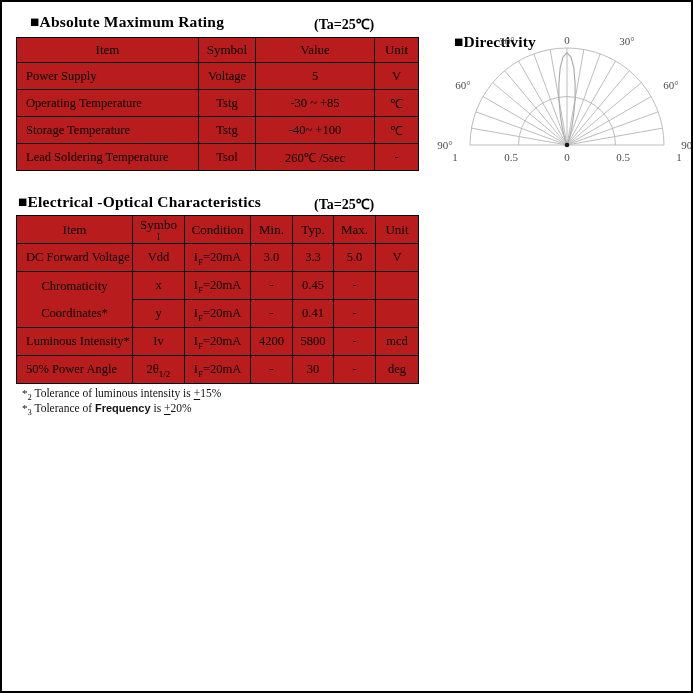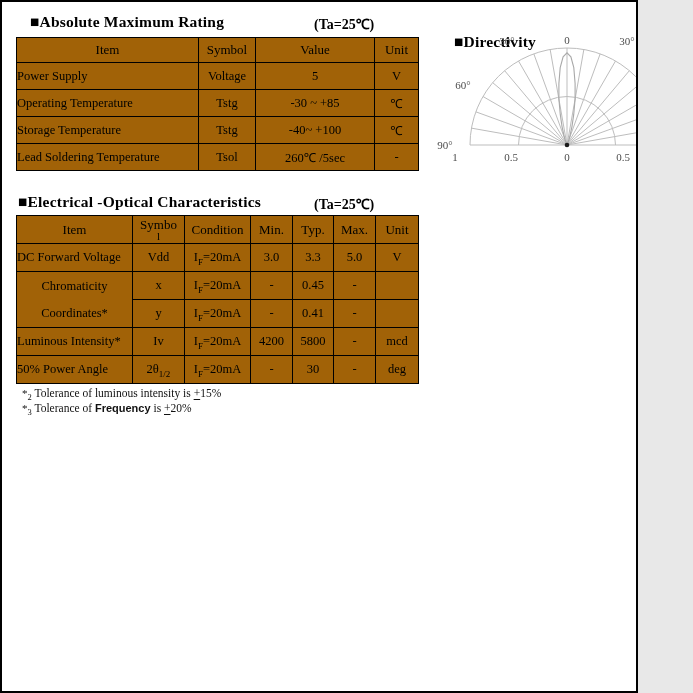--- a/index.html
+++ b/index.html
@@ -4,7 +4,7 @@
 <style>
   html,body{margin:0;padding:0;background:#e8e8e8;}
   .page{
-    position:relative;width:638px;height:693px;margin:0;
+    position:relative;width:693px;height:693px;margin:0;
     background:#ffffff;border:2px solid #000;box-sizing:border-box;
     font-family:"Liberation Serif",serif;color:#000;overflow:hidden;
   }

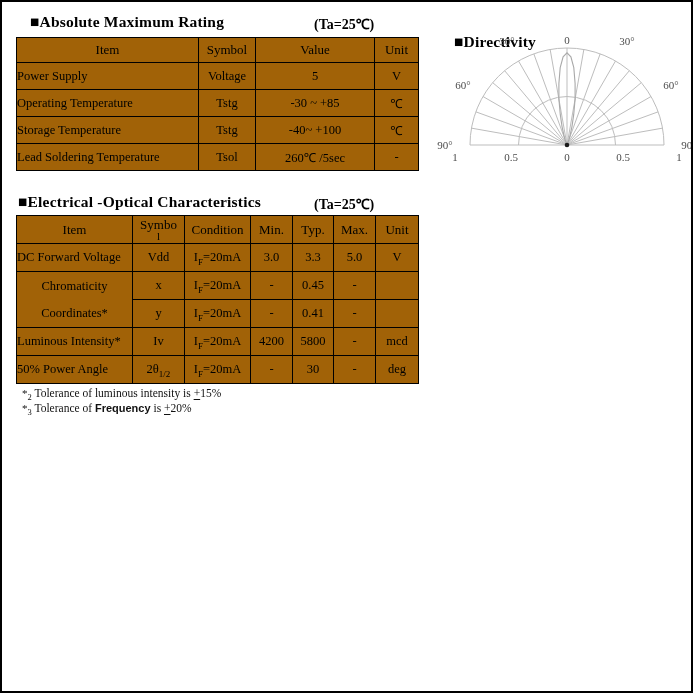--- a/index.html
+++ b/index.html
@@ -10,7 +10,7 @@
   }
   .sec-title{position:absolute;font-weight:bold;font-size:15.5px;letter-spacing:.2px;white-space:nowrap;}
   .ta{position:absolute;font-weight:bold;font-size:14px;white-space:nowrap;}
-  table.tbl{position:absolute;border-collapse:collapse;table-layout:fixed;background:#a16207;}
+  table.tbl{position:absolute;border-collapse:collapse;table-layout:fixed;background:#b91c1c;}
   .tbl th,.tbl td{
     border:1.2px solid #000;font-weight:normal;font-size:12.5px;
     text-align:center;vertical-align:middle;padding:0;overflow:hidden;white-space:nowrap;

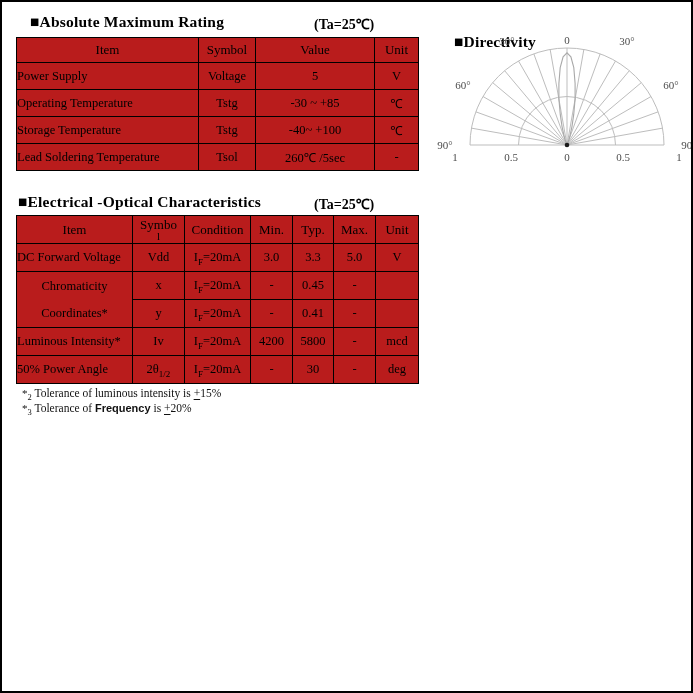--- a/index.html
+++ b/index.html
@@ -16,7 +16,7 @@
     text-align:center;vertical-align:middle;padding:0;overflow:hidden;white-space:nowrap;
   }
   .tbl th{font-size:13px;}
-  td.l{text-align:left;}
+  td.l{text-align:left;padding-left:9px;}
   .t1 th{height:24px;} .t1 td{height:26px;}
   .t2 th{height:27px;} .t2 td{height:27px;}
   .sym-head{line-height:1.05;}

